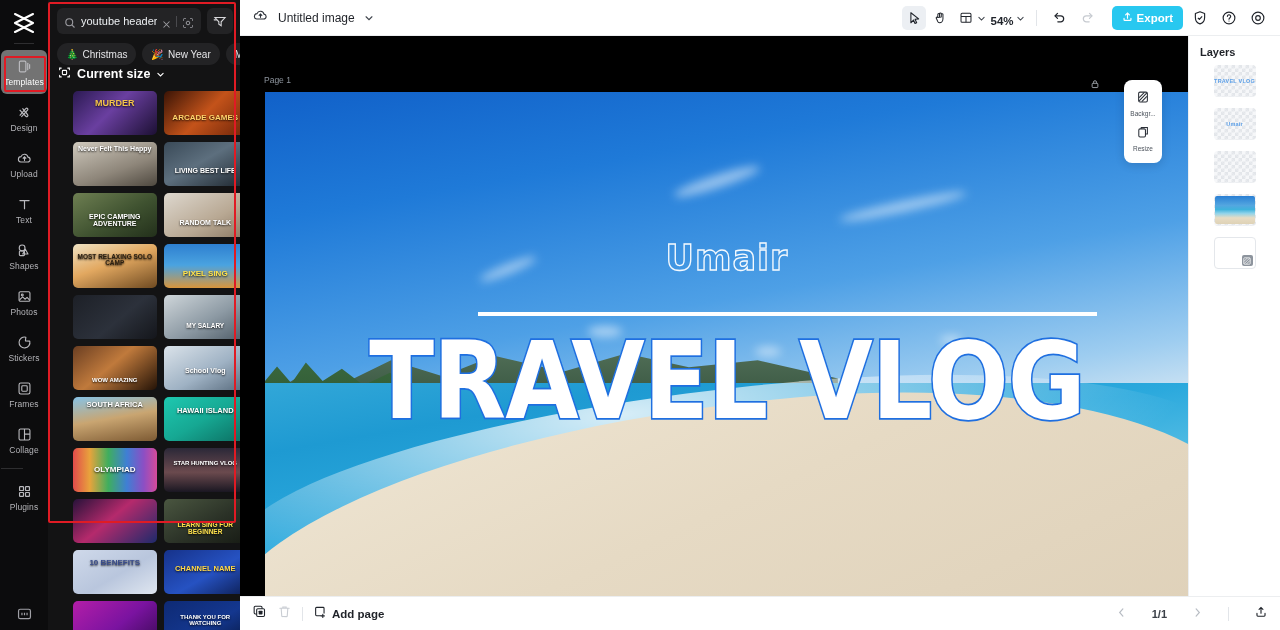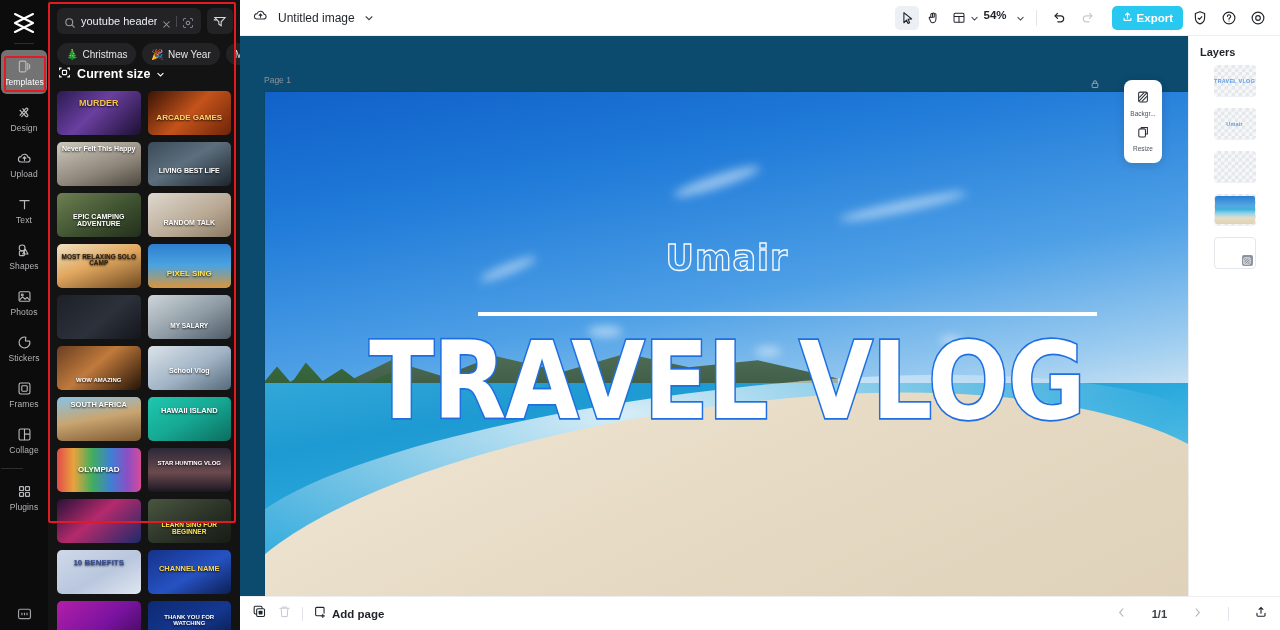--- a/index.html
+++ b/index.html
@@ -101,7 +101,7 @@
     display: flex; align-items: center; justify-content: center; cursor: pointer; color: #20242b;
   }
   .tool-btn.sel { background: #eceff3; }
-  #zoom-grp { display: flex; align-items: flex-start; gap: 9px; margin-left: 3px; cursor: pointer; }
+  #zoom-grp { display: flex; align-items: flex-end; gap: 2px; margin-left: 3px; cursor: pointer; }
   #zoom-val { font-size: 11.5px; color: #20242b; font-weight: 600; }
   #tb-divider { width: 1px; height: 16px; background: #e2e5e9; margin: 0 9px; }
   #undo-grp { display: flex; align-items: center; gap: 4px; }

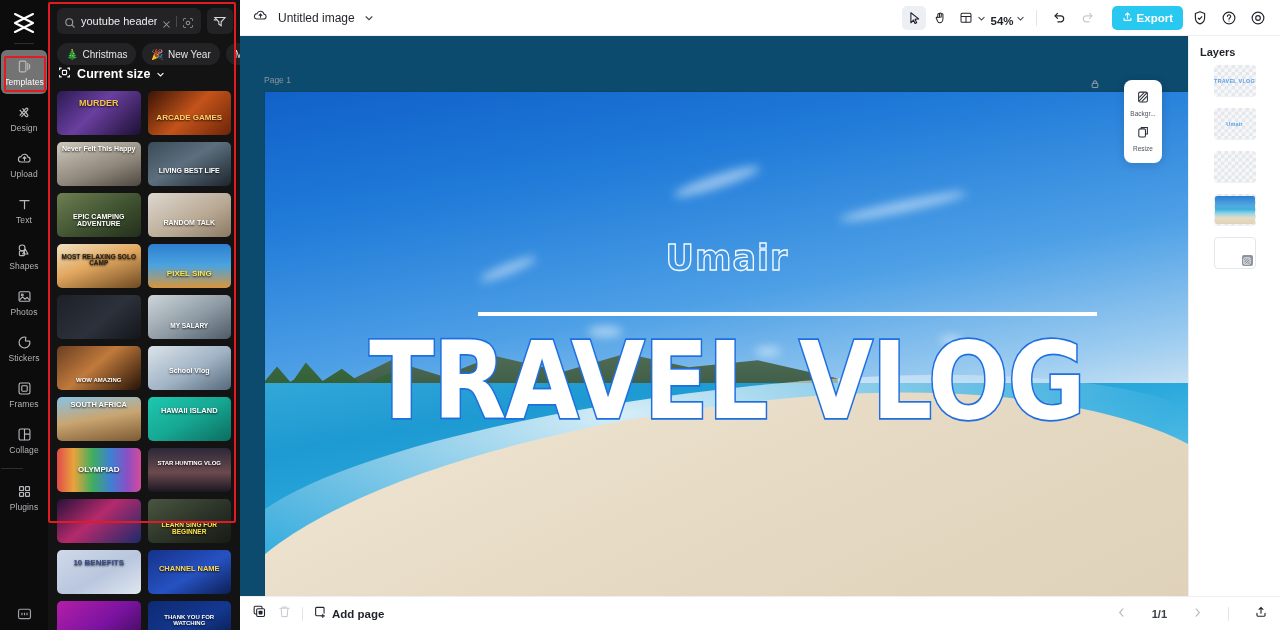--- a/index.html
+++ b/index.html
@@ -114,7 +114,7 @@
 
   
   #canvas-wrap { flex: 1; display: flex; min-height: 0; }
-  #canvas-area { flex: 1; position: relative; background: #0c4a6e; min-width: 0; overflow: hidden; }
+  #canvas-area { flex: 1; position: relative; background: #000000; min-width: 0; overflow: hidden; }
   #page-label { position: absolute; left: 24px; top: 39px; font-size: 8.5px; color: #8d949d; }
   #page-lock { position: absolute; right: 88px; top: 39px; color: #aeb4bb; }
   #artboard {

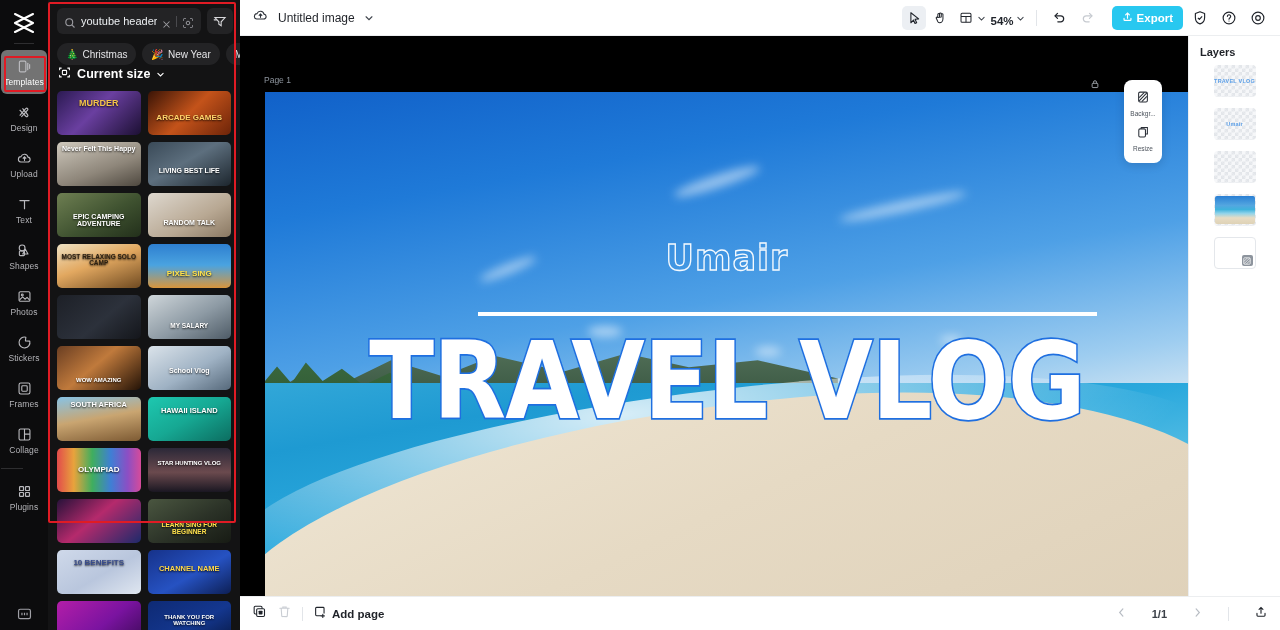--- a/index.html
+++ b/index.html
@@ -73,7 +73,7 @@
   }
   .thumb {
     width: 100%; height: 44px; border-radius: 5px; overflow: hidden;
-    position: relative; cursor: pointer; background: #222;
+    position: relative; cursor: pointer; background: #222; margin-left: 16px;
   }
   .thumb .tt {
     position: absolute; left: 0; right: 0;

